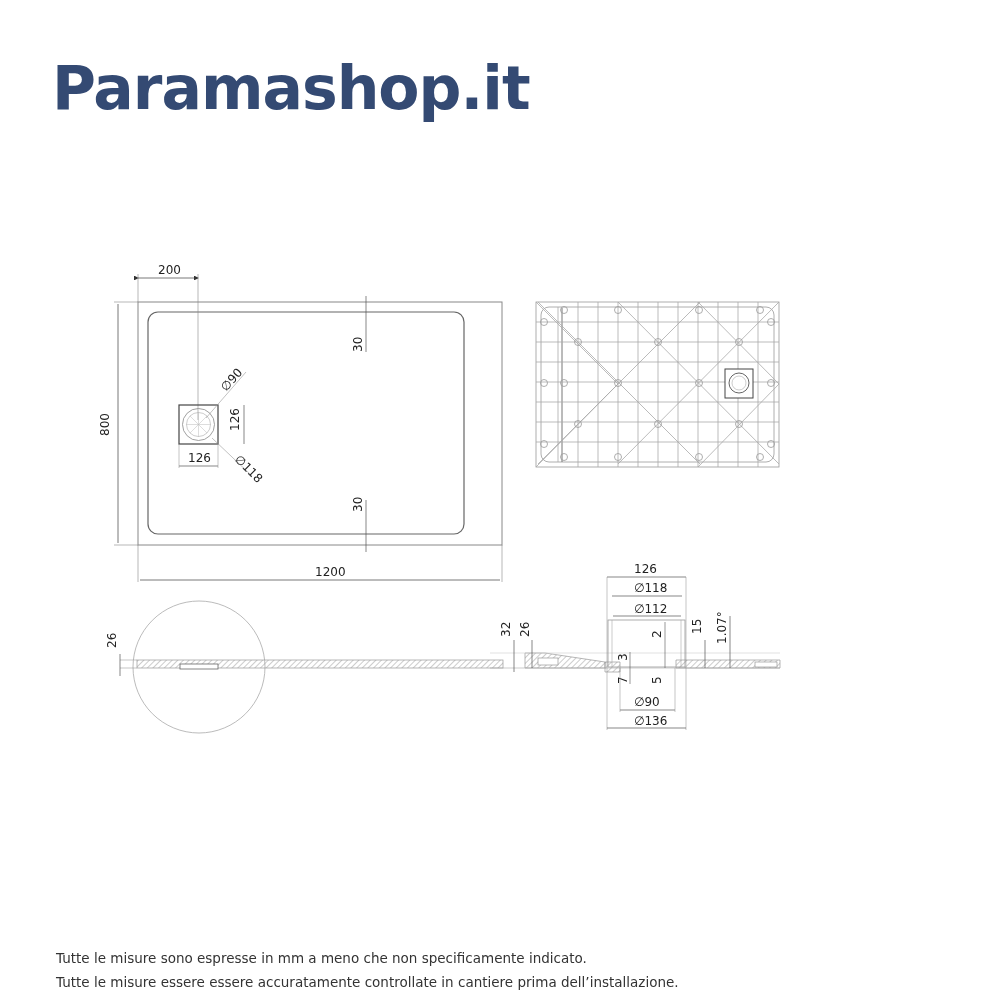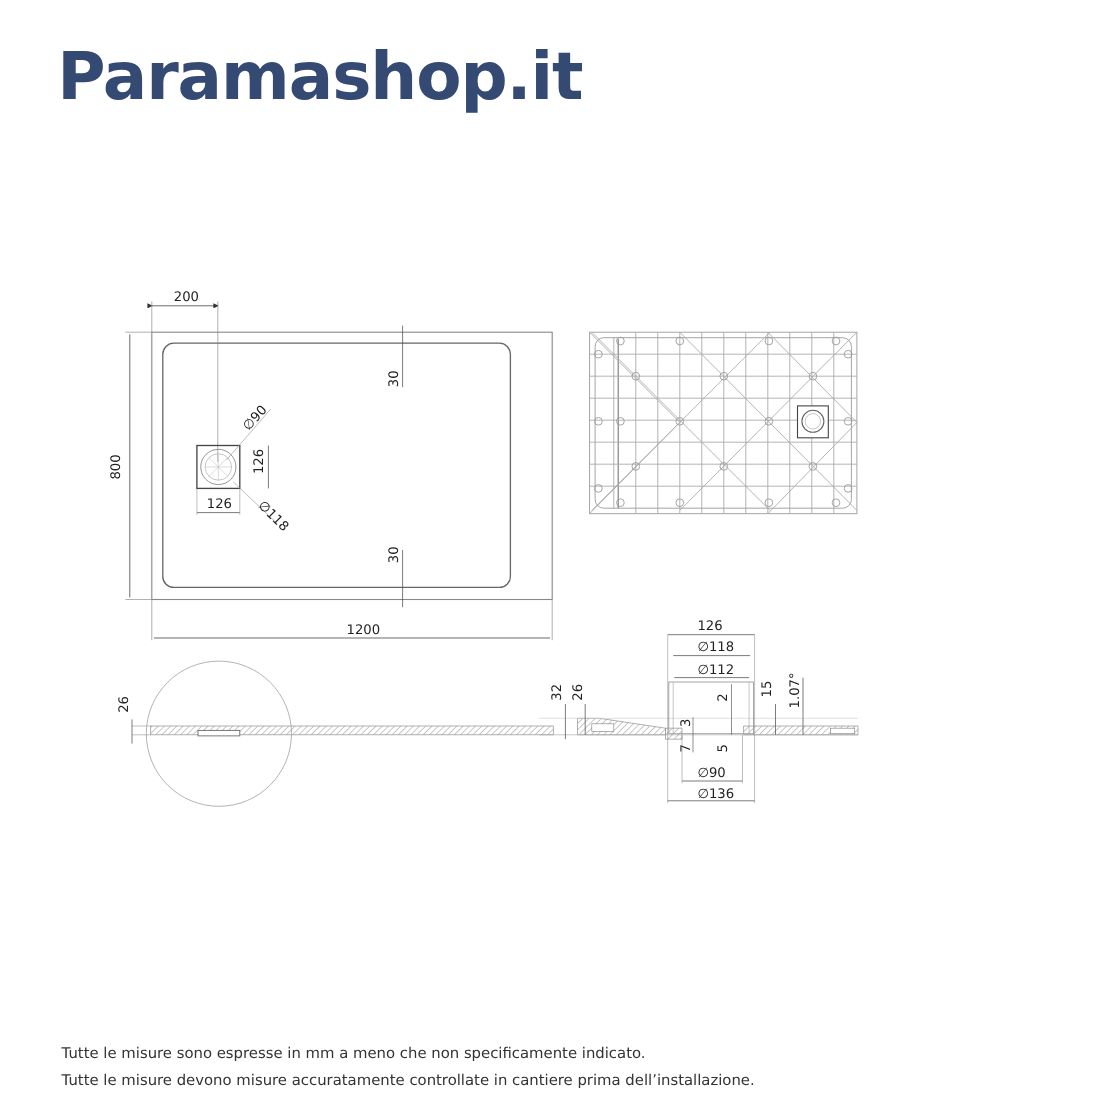--- a/index.html
+++ b/index.html
@@ -4,7 +4,7 @@
 <style>
   html, body { margin:0; padding:0; background:#ffffff; }
   body { width:1000px; height:1000px; position:relative; overflow:hidden; font-family:"DejaVu Sans", sans-serif; }
-  .brand { position:absolute; left:52px; top:34px; font-family:"DejaVu Sans", sans-serif; font-weight:bold; font-size:60px; letter-spacing:-1px; color:#344a73; line-height:72px; }
+  .brand { position:absolute; left:52px; top:52px; font-family:"DejaVu Sans", sans-serif; font-weight:bold; font-size:60px; letter-spacing:-1px; color:#344a73; line-height:72px; }
   svg.drawing { position:absolute; left:0; top:0; }
   .dim { font-family:"DejaVu Sans", sans-serif; font-size:12px; fill:#222; }
   .note { position:absolute; left:56px; font-family:"DejaVu Sans", sans-serif; font-size:13.5px; color:#333;margin-top:15px; }

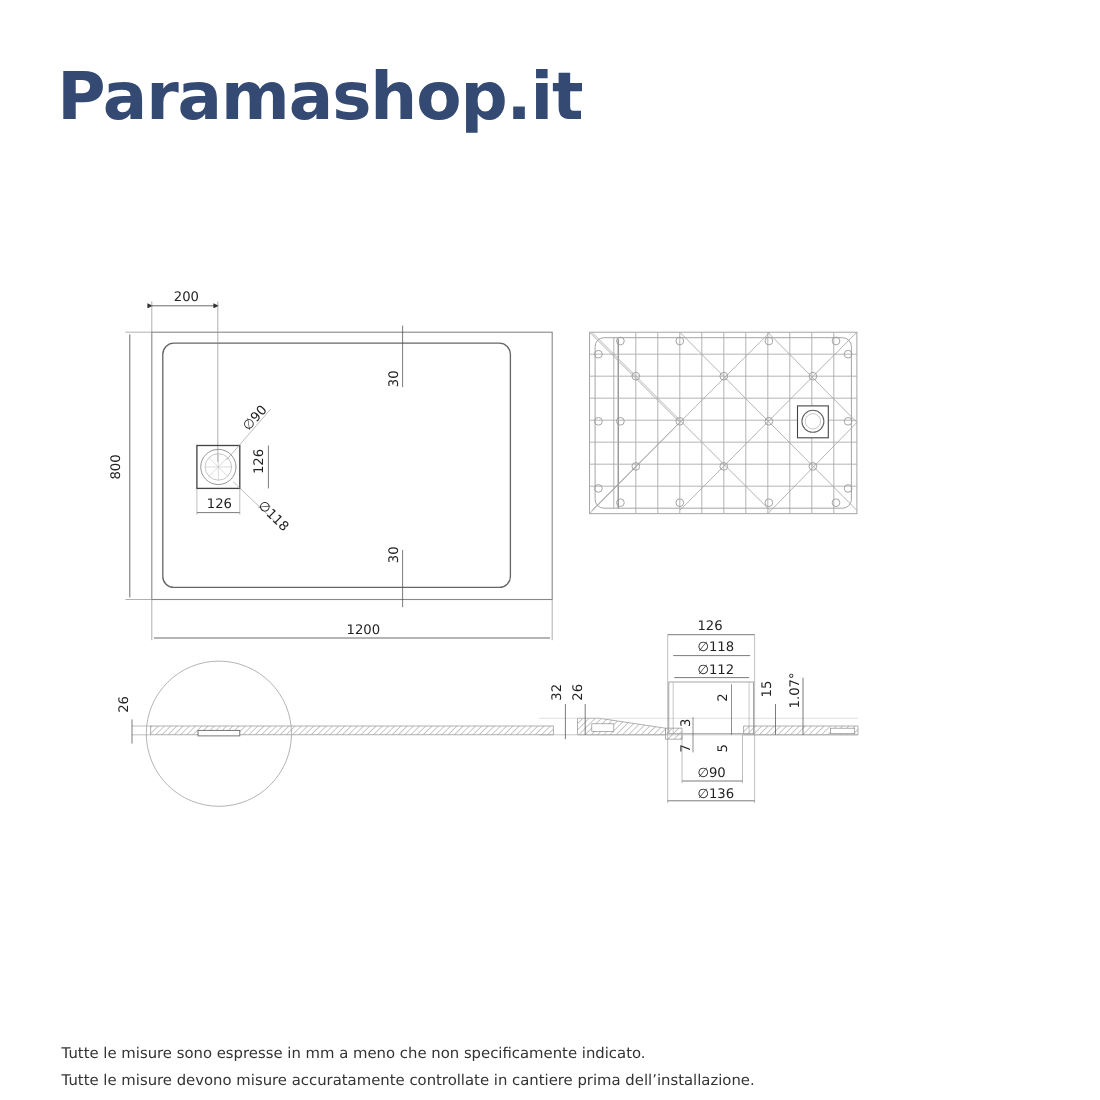--- a/index.html
+++ b/index.html
@@ -192,6 +192,6 @@
 </svg>
 
 <div class="note note1">Tutte le misure sono espresse in mm a meno che non specificamente indicato.</div>
-<div class="note note2">Tutte le misure devono misure accuratamente controllate in cantiere prima dell’installazione.</div>
+<div class="note note2">Tutte le misure essere essere accuratamente controllate in cantiere prima dell’installazione.</div>
 
 </body></html>

